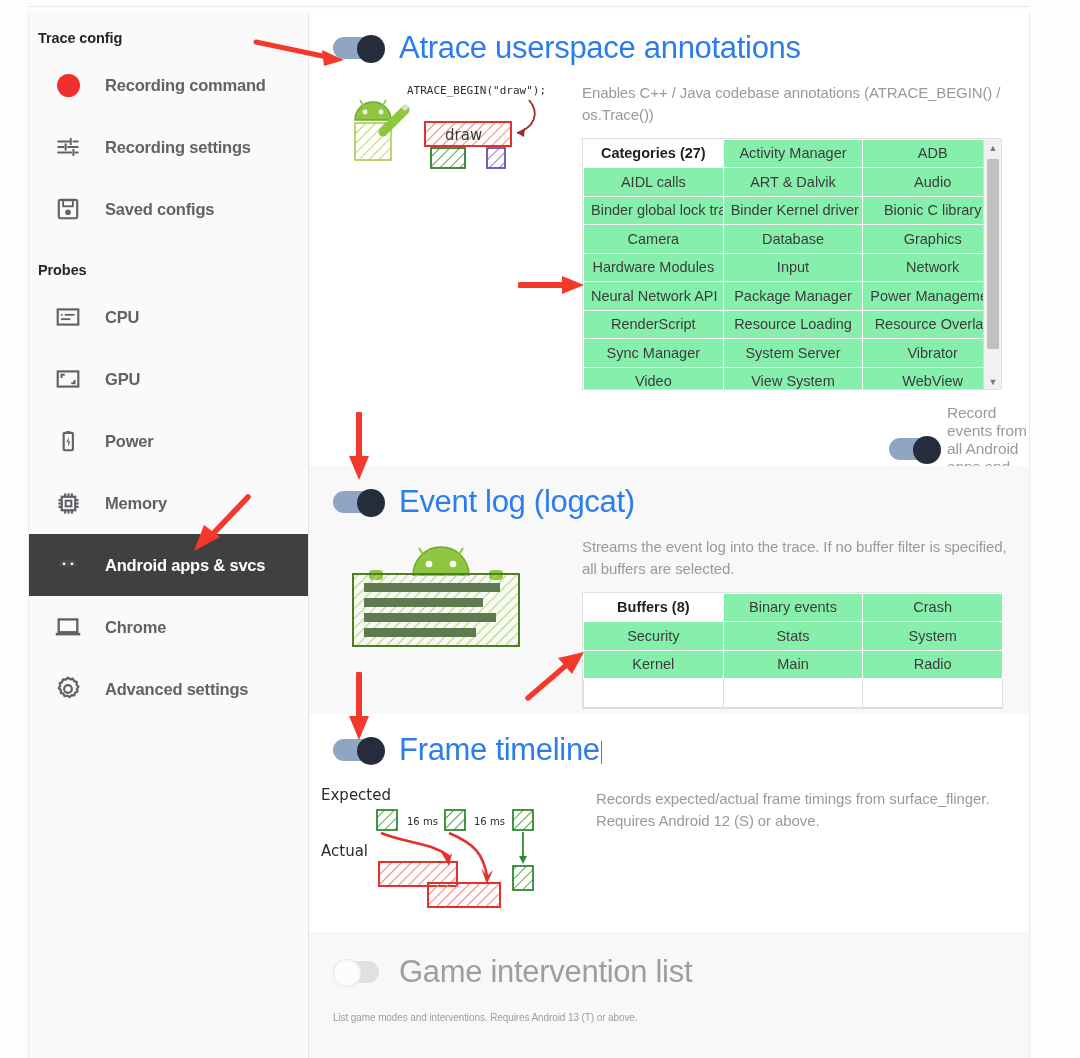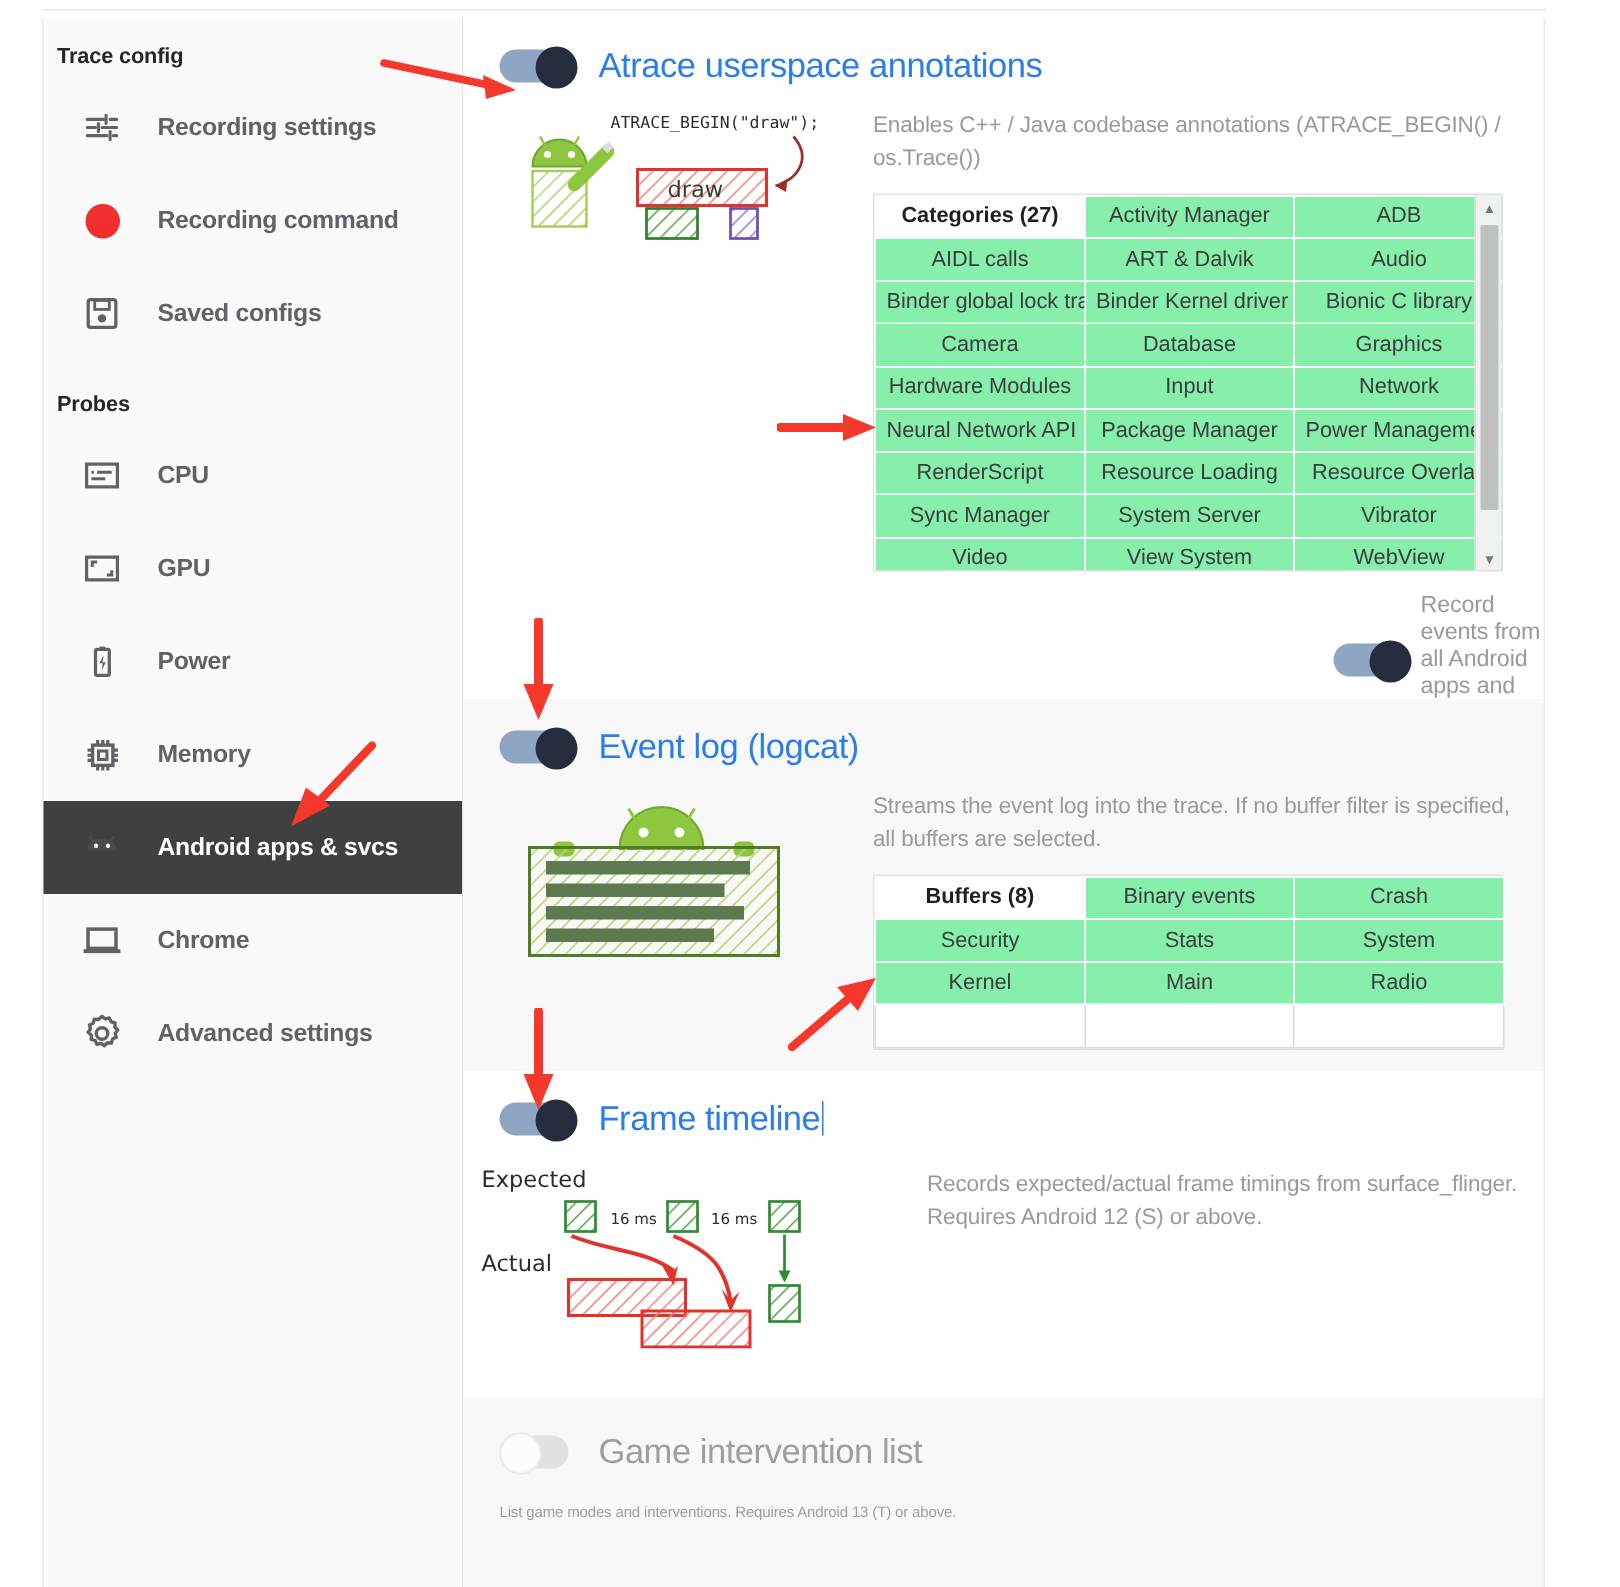--- a/index.html
+++ b/index.html
@@ -88,7 +88,7 @@
   .toggle.off .track { background: #e1e1e1; }
   .toggle.off .knob { left: 0px; background: #fcfcfc; box-shadow: 0 0 1px 1px #e6e6e6 inset; }
   .sec-title {
-    font-size: 23px; color: #2b7de9; margin-left: 12px;
+    font-size: 31px; color: #2b7de9; margin-left: 12px;
     font-weight: normal; letter-spacing: -0.3px; white-space: nowrap;
   }
   .sec-title.disabled { color: #9e9e9e; }

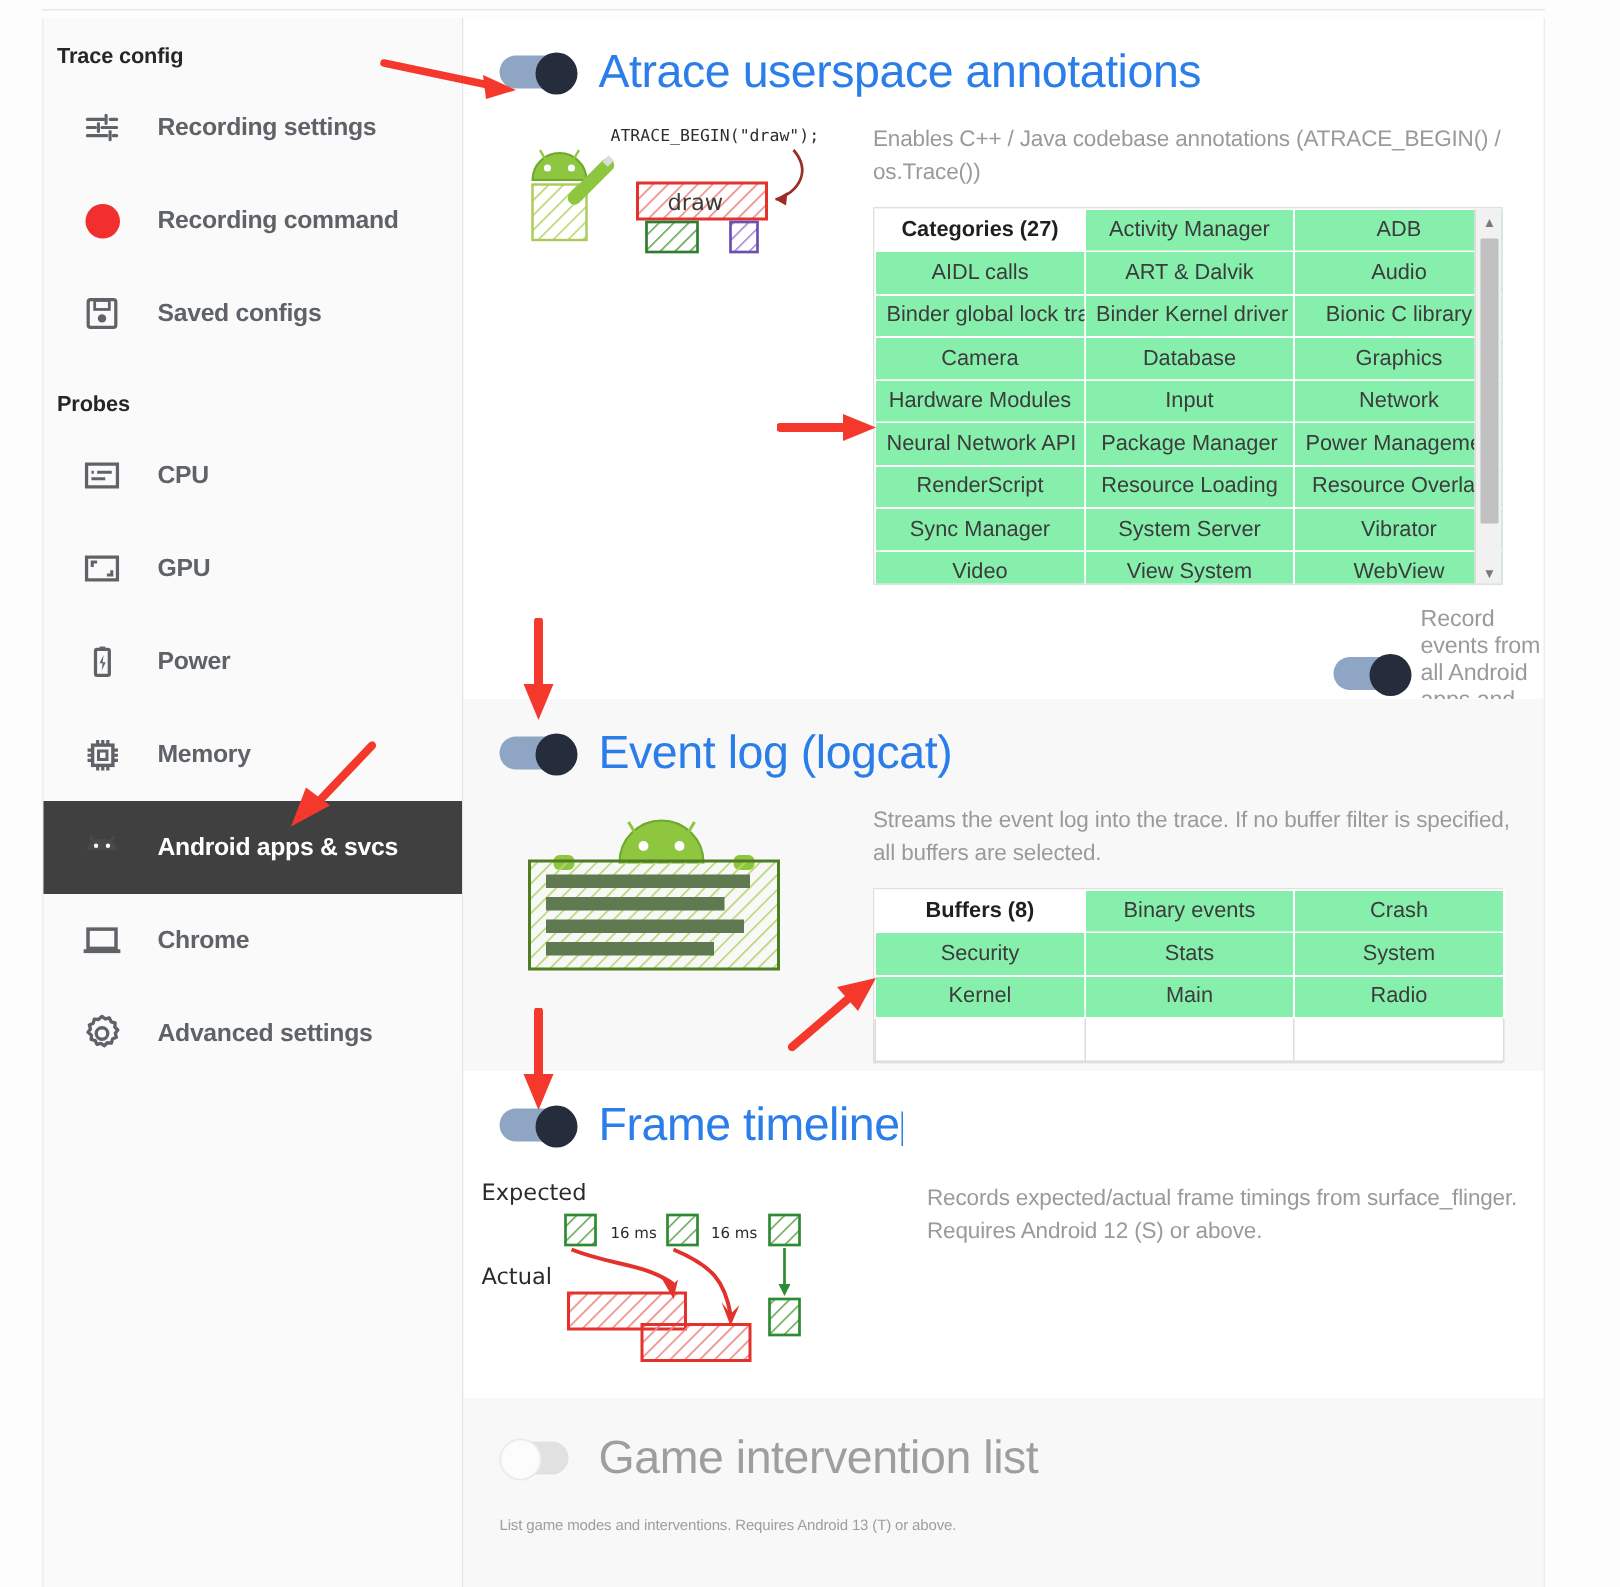--- a/index.html
+++ b/index.html
@@ -168,6 +168,13 @@
   <div class="sidebar">
 
     <div class="side-head">Trace config</div>
+
+    <div class="side-item">
+      <span class="ico">
+        <span class="dot-red"></span>
+      </span>
+      <span class="lbl">Recording command</span>
+    </div>
 
     <div class="side-item">
       <span class="ico">
@@ -186,13 +193,6 @@
         </svg>
       </span>
       <span class="lbl">Recording settings</span>
-    </div>
-
-    <div class="side-item">
-      <span class="ico">
-        <span class="dot-red"></span>
-      </span>
-      <span class="lbl">Recording command</span>
     </div>
 
     <div class="side-item">

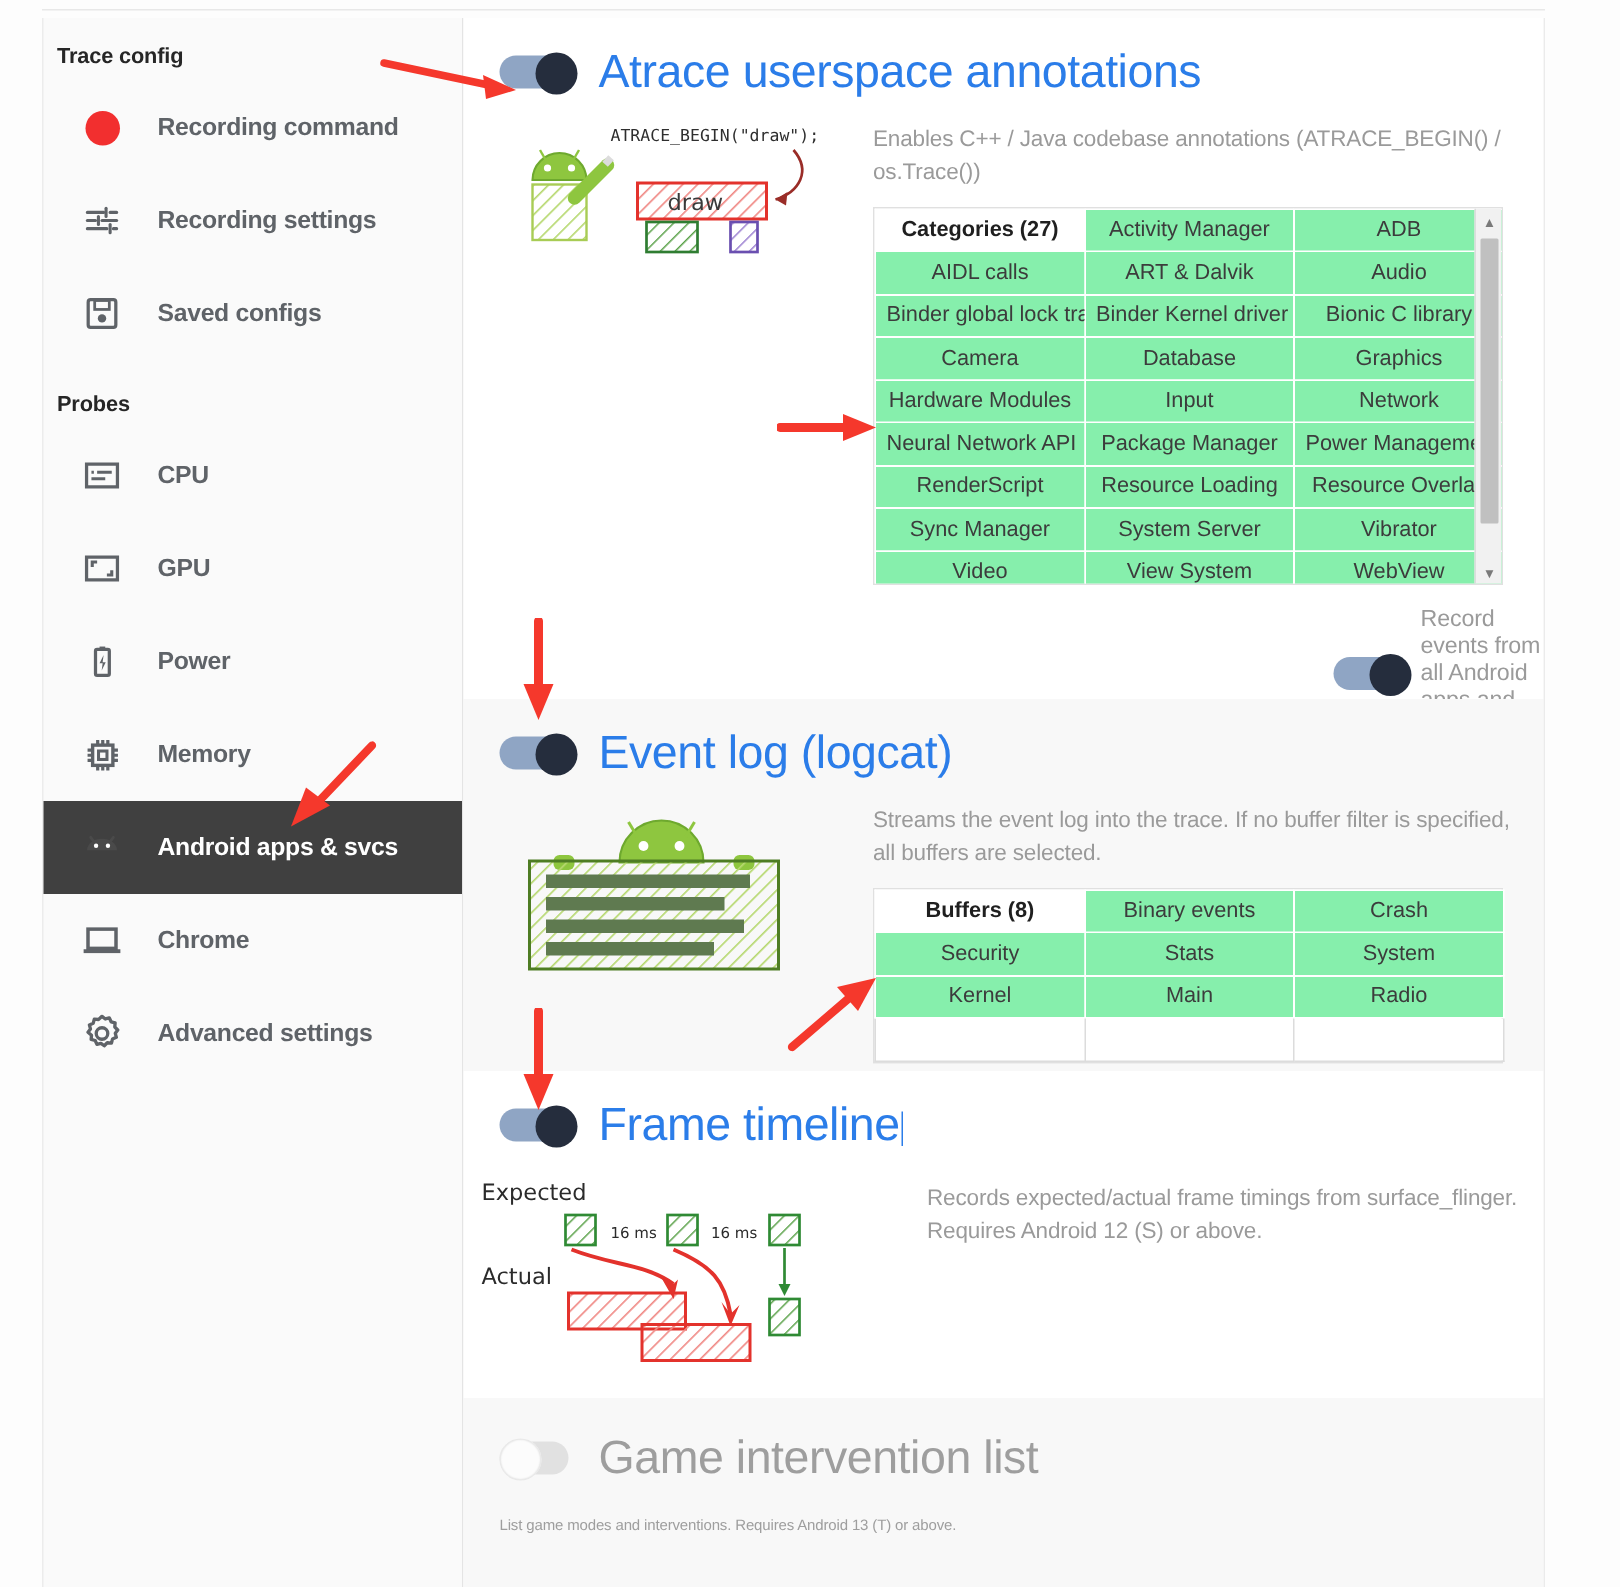--- a/index.html
+++ b/index.html
@@ -498,7 +498,7 @@
         <div class="sec-title"><span>Frame timeline</span><span class="caret"></span></div>
       </div>
 
-      <div class="sec-body" style="padding-left:8px;gap:22px;">
+      <div class="sec-body" style="padding-left:8px;">
         <div class="illus" style="flex:0 0 261px;">
           <svg width="250" height="130" viewBox="0 0 250 130">
             <text x="4" y="22" font-family="'DejaVu Sans',sans-serif" font-size="15" fill="#2b2b2b">Expected</text>

